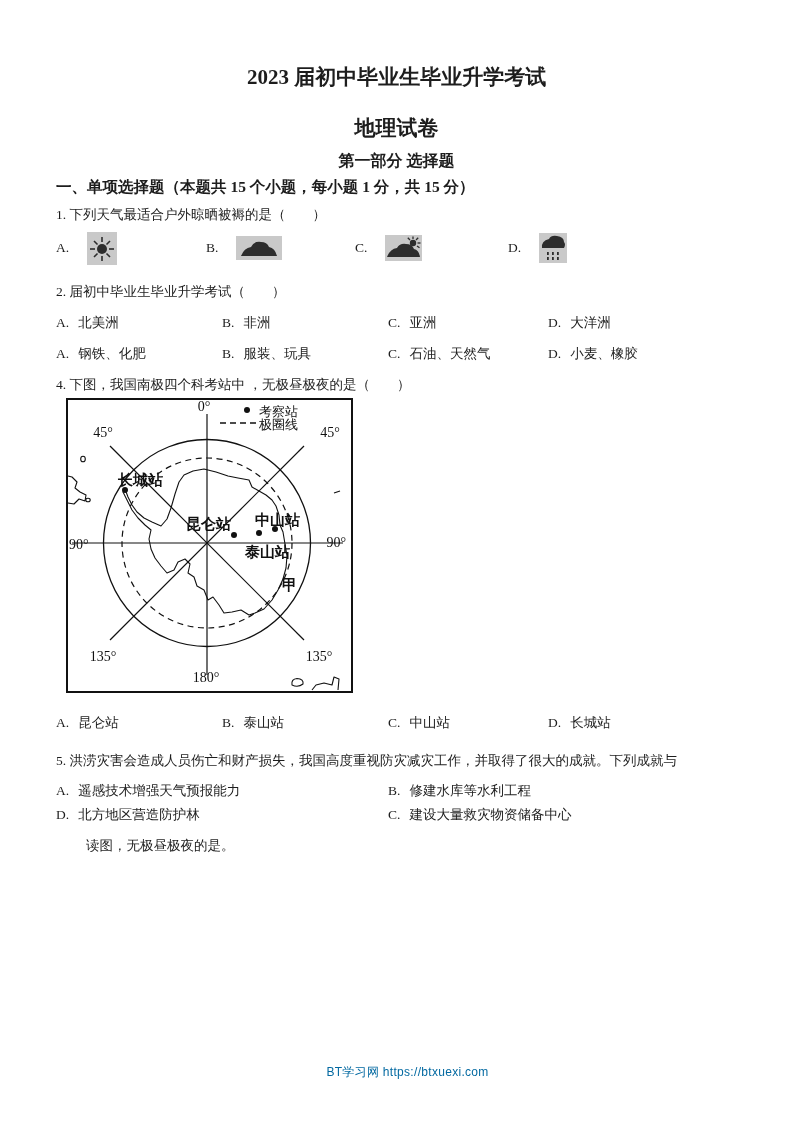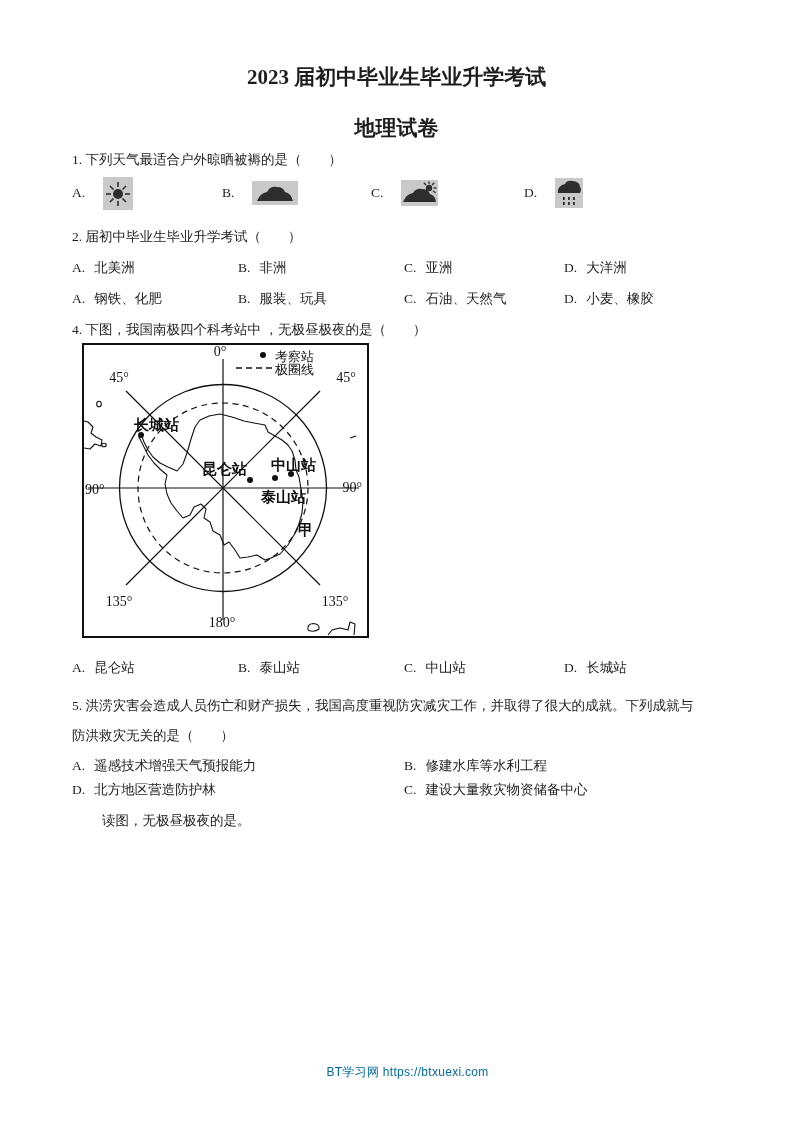--- a/index.html
+++ b/index.html
@@ -7,7 +7,7 @@
     width:793px;height:1122px;position:relative;overflow:hidden;
     font-family:"Liberation Serif","DejaVu Serif",serif;color:#1d1d1d;
   }
-  .doc{position:absolute;inset:0;padding:0 72px;box-sizing:border-box;}
+  .doc{position:absolute;inset:0;padding:0 56px;box-sizing:border-box;}
   .title{margin:64px 0 0;text-align:center;font-size:21px;line-height:27px;font-weight:bold;}
   .subtitle{margin:24px 0 0;text-align:center;font-size:21px;line-height:27px;font-weight:bold;}
   .section-heading{margin:9px 0 0;text-align:center;font-size:16px;line-height:19px;font-weight:bold;}

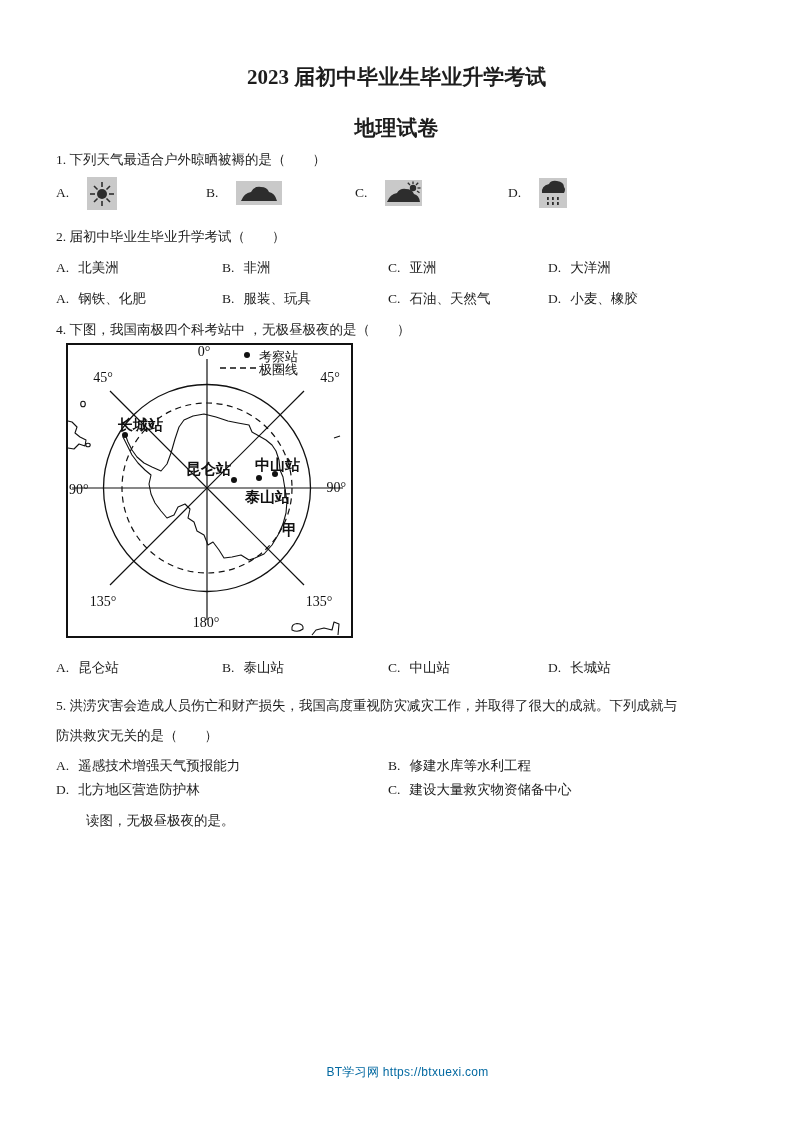--- a/index.html
+++ b/index.html
@@ -43,6 +43,7 @@
 
   <h1 class="title">2023 届初中毕业生毕业升学考试</h1>
   <h2 class="subtitle">地理试卷</h2>
+  <h3 class="section-heading">第一部分 选择题</h3>
 
   <div class="q-text q1">
     <span>1.</span>

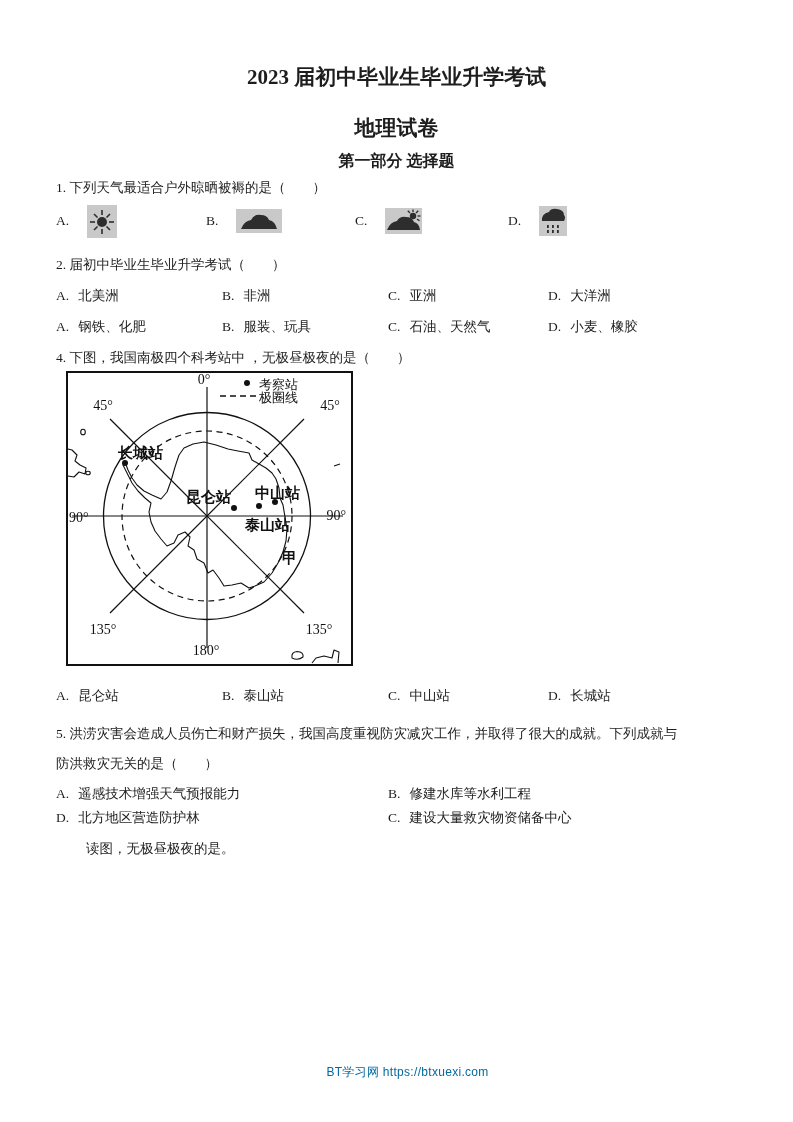--- a/index.html
+++ b/index.html
@@ -44,6 +44,7 @@
   <h1 class="title">2023 届初中毕业生毕业升学考试</h1>
   <h2 class="subtitle">地理试卷</h2>
   <h3 class="section-heading">第一部分 选择题</h3>
+  <h4 class="part-heading">一、单项选择题（本题共 15 个小题，每小题 1 分，共 15 分）</h4>
 
   <div class="q-text q1">
     <span>1.</span>

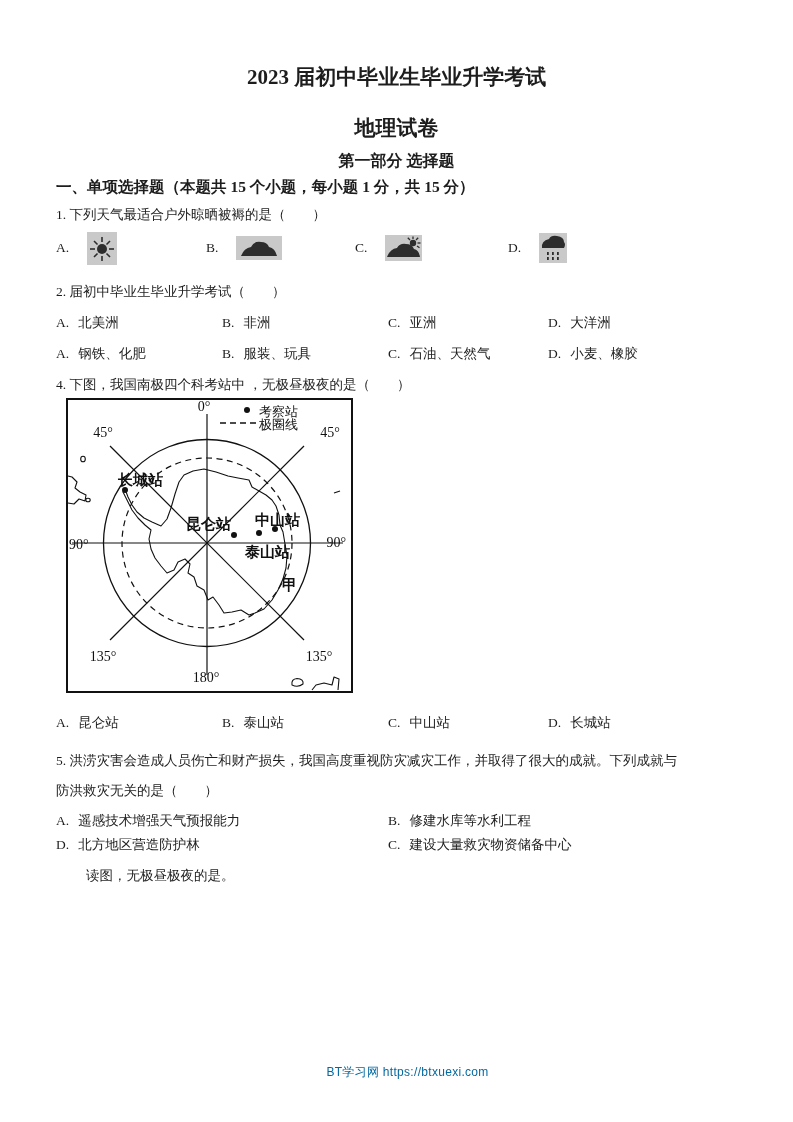--- a/index.html
+++ b/index.html
@@ -194,7 +194,6 @@
       <span>5.</span>
       <span>洪涝灾害会造成人员伤亡和财产损失，我国高度重视防灾减灾工作，并取得了很大的成就。下列成就与</span>
     </div>
-    <div class="q-text">防洪救灾无关的是（　　）</div>
   </div>
   <div class="opt-row row-q5">
     <div class="opt"><span class="opt-label">A.</span><span>遥感技术增强天气预报能力</span></div>

